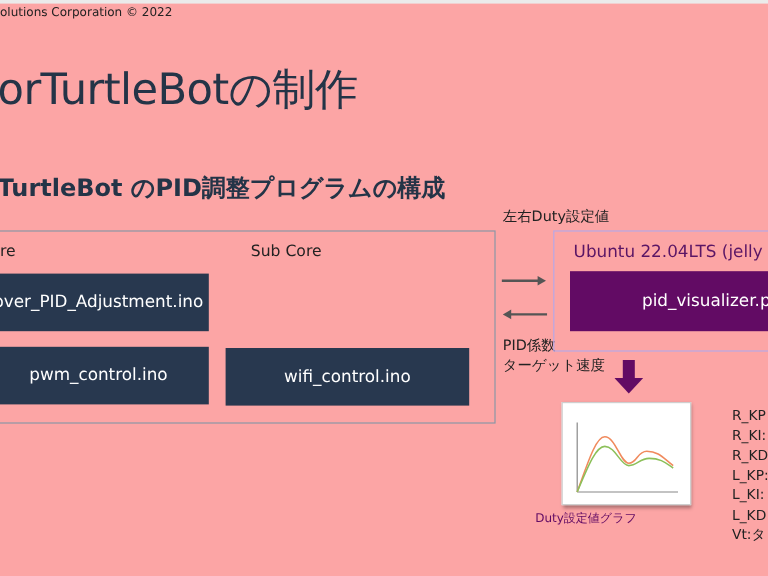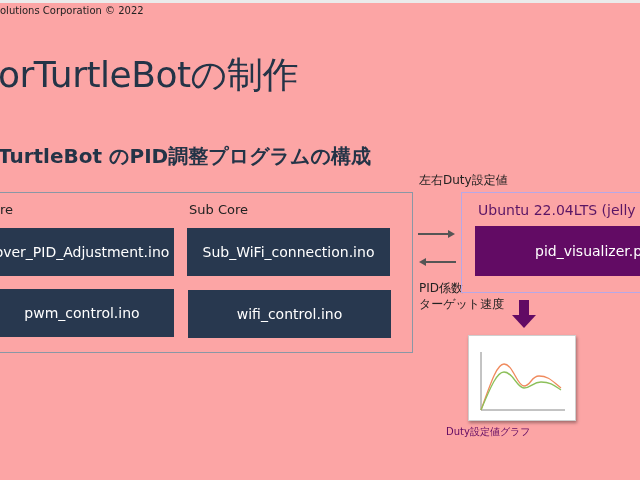--- a/index.html
+++ b/index.html
@@ -31,7 +31,7 @@
 
   <div class="abs frame"></div>
   <div class="abs core-label" style="left:0px; top:199px;text-align:right;">re</div>
-  <div class="abs core-label" style="left:189px; top:199px;">Sub Core</div>
+  <div class="abs core-label" style="left:209px; top:199px;">Sub Core</div>
 
   <div class="abs box" style="left:-10px; top:225px; width:184px; height:48px;">over_PID_Adjustment.ino</div>
   <div class="abs box" style="left:-10px; top:286px; width:184px; height:48px;">pwm_control.ino</div>

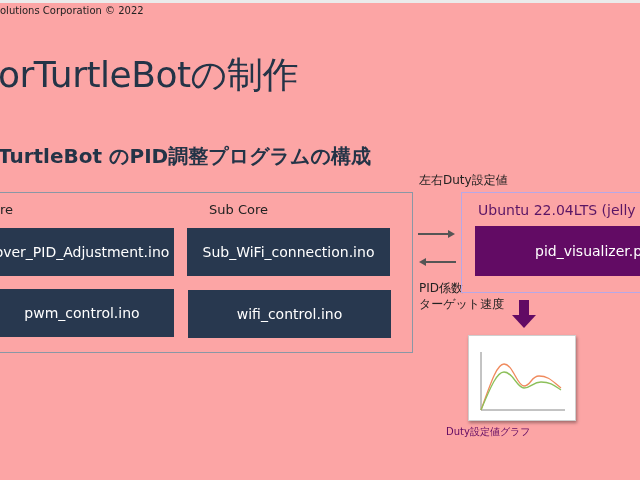--- a/index.html
+++ b/index.html
@@ -35,7 +35,6 @@
 
   <div class="abs box" style="left:-10px; top:225px; width:184px; height:48px;">over_PID_Adjustment.ino</div>
   <div class="abs box" style="left:-10px; top:286px; width:184px; height:48px;">pwm_control.ino</div>
-  <div class="abs box" style="left:187px; top:225px; width:203px; height:48px;">Sub_WiFi_connection.ino</div>
   <div class="abs box" style="left:188px; top:287px; width:203px; height:48px;">wifi_control.ino</div>
 
   <div class="abs note" style="left:419px; top:169px;text-align:center;">左右Duty設定値</div>

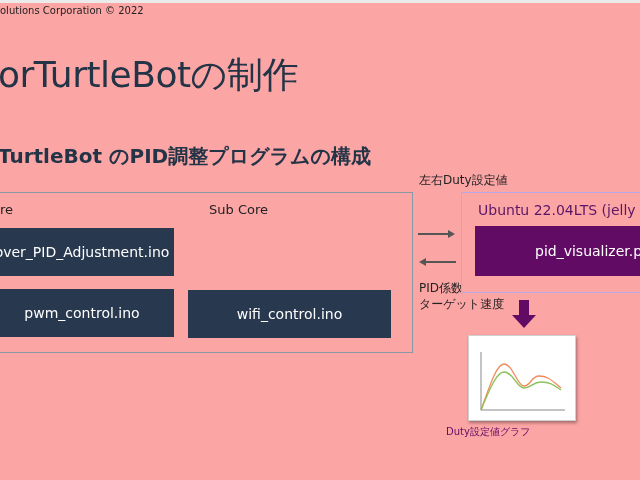--- a/index.html
+++ b/index.html
@@ -74,6 +74,15 @@
   </div>
   <div class="abs graph-caption">Duty設定値グラフ</div>
 
+  <div class="abs params">
+    <div>R_KP</div>
+    <div>R_KI:</div>
+    <div>R_KD</div>
+    <div>L_KP:</div>
+    <div>L_KI:</div>
+    <div>L_KD</div>
+    <div>Vt:タ</div>
+  </div>
 
 </div>
 

